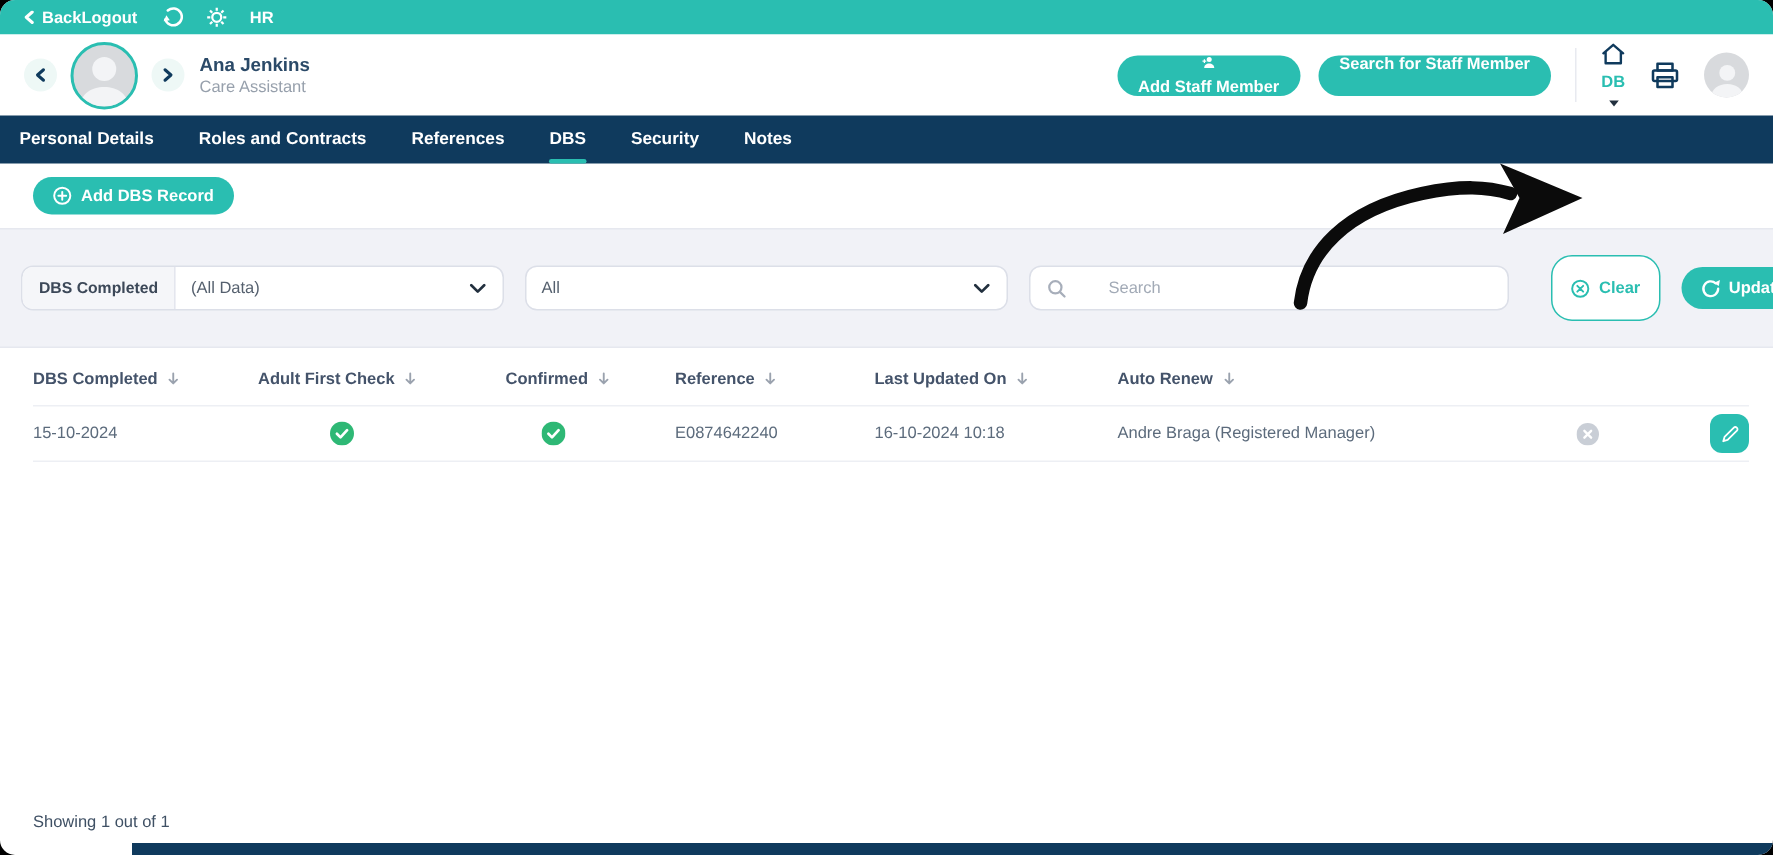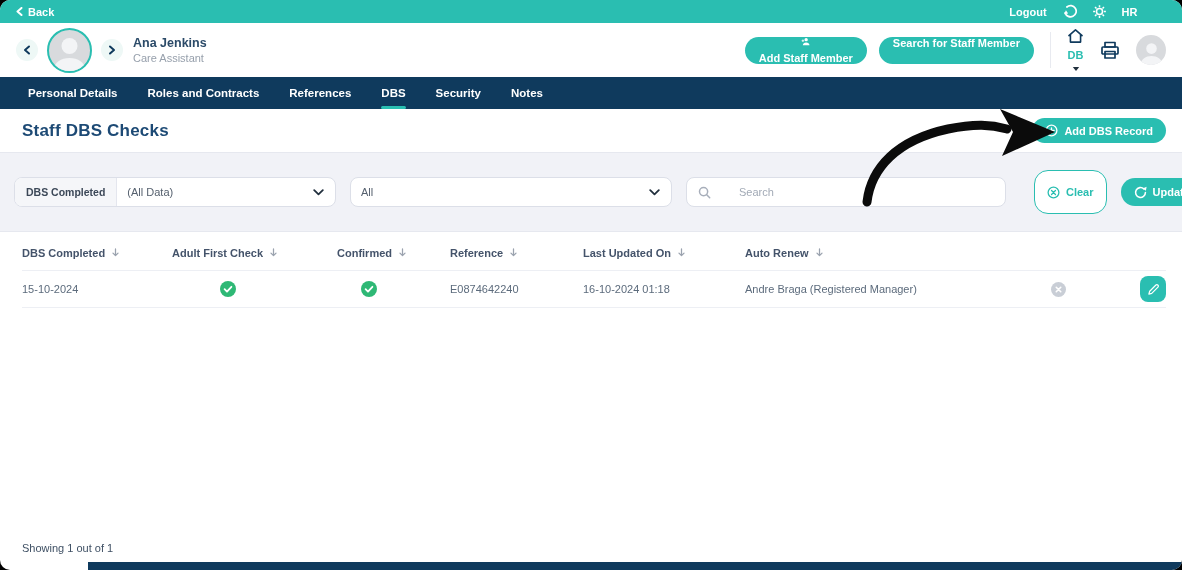--- a/index.html
+++ b/index.html
@@ -12,7 +12,7 @@
   
   .topbar {
     height:23px; background:#2ABEB1; display:flex; align-items:center;
-    justify-content:space-between; padding:0 16px; color:#fff;
+    justify-content:flex-start; padding:0 16px; color:#fff;
   }
   .topbar-left { display:flex; align-items:center; gap:5px; font-size:11px; font-weight:bold; cursor:pointer; }
   .topbar-right { display:flex; align-items:center; gap:15px; }

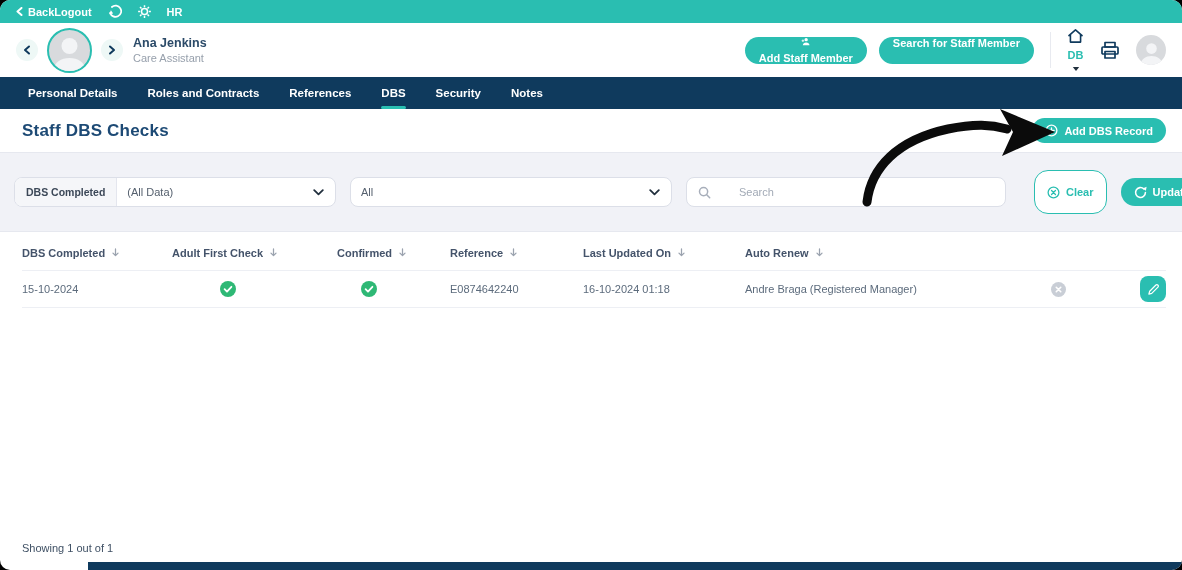--- a/index.html
+++ b/index.html
@@ -50,7 +50,7 @@
   }
 
   
-  .navbar { height:32px; background:#0F3A5D; display:flex; align-items:stretch; padding:0 28px; gap:30px; }
+  .navbar { height:32px; background:#0F3A5D; display:flex; align-items:stretch; padding:0 13px; gap:30px; }
   .tab {
     color:#fff; font-size:11.5px; font-weight:bold; display:flex; align-items:center;
     position:relative; cursor:pointer; white-space:nowrap;

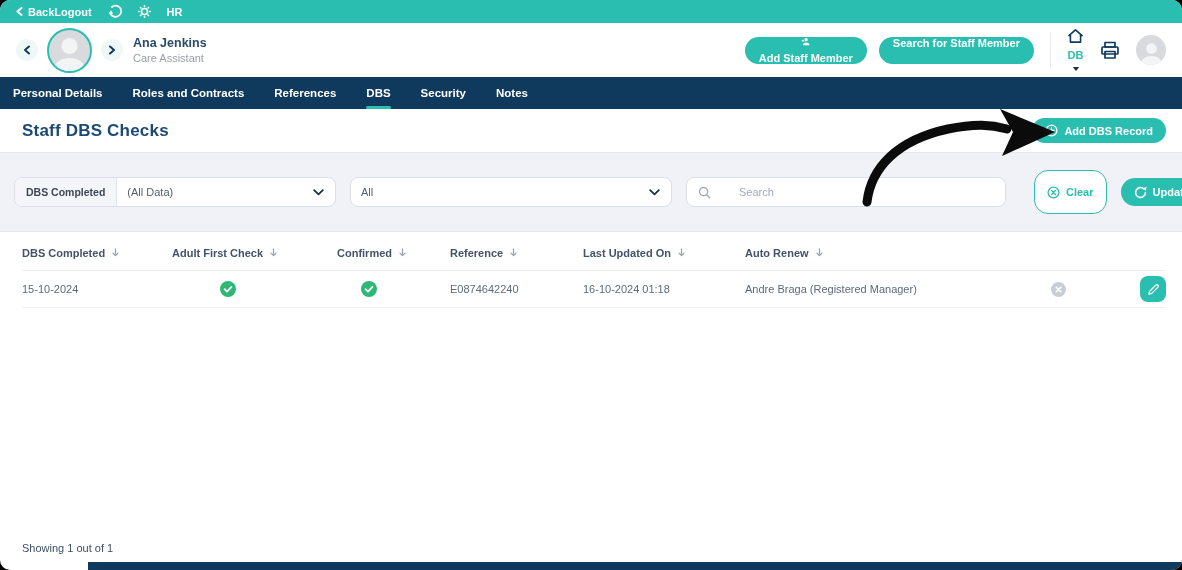--- a/index.html
+++ b/index.html
@@ -242,7 +242,6 @@
   </div>
 
   <div class="title-row">
-    <div class="page-title">Staff DBS Checks</div>
     <button class="add-record-btn">
       <svg width="13" height="13" viewBox="0 0 14 14">
           <circle cx="7" cy="7" r="5.8" fill="none" stroke="#fff" stroke-width="1.4"></circle>

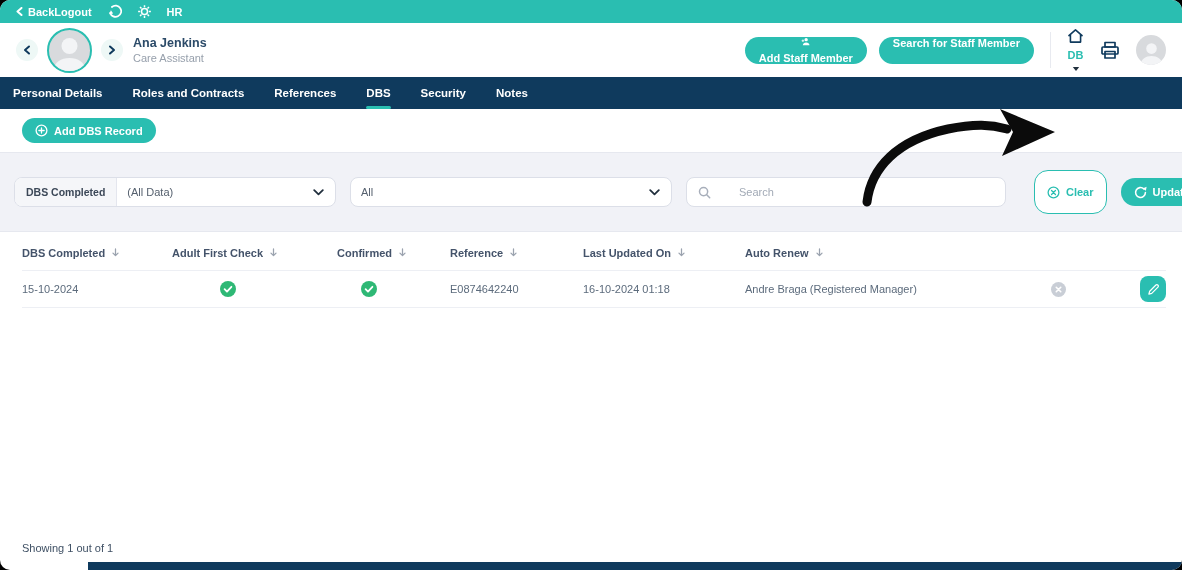--- a/index.html
+++ b/index.html
@@ -349,7 +349,7 @@
           </svg>
       </div>
       <div class="td">E0874642240</div>
-      <div class="td">16-10-2024 01:18</div>
+      <div class="td">16-10-2024 10:18</div>
       <div class="td">Andre Braga (Registered Manager)</div>
       <div class="cell-icon ar">
         <svg width="15" height="15" viewBox="0 0 16 16">

